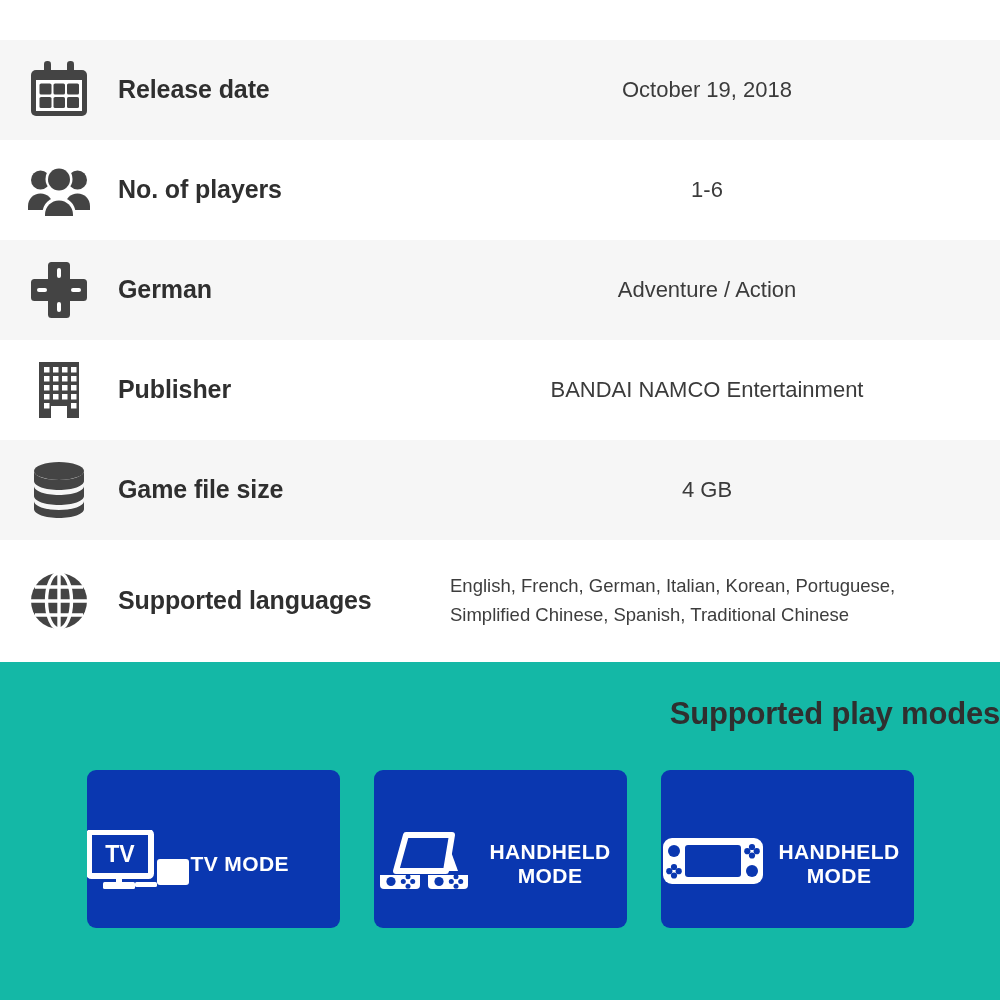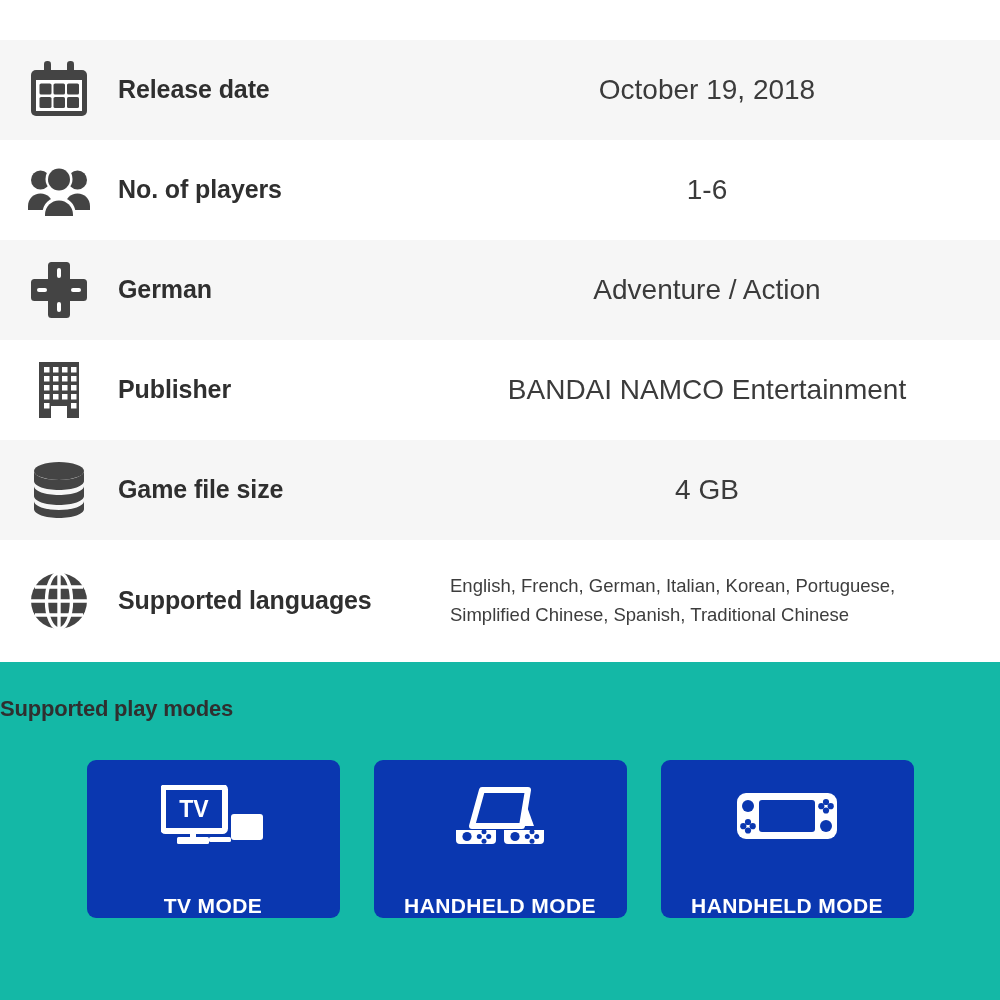--- a/index.html
+++ b/index.html
@@ -76,7 +76,7 @@
   }
 
   .spec-value {
-    font-size: 28px;
+    font-size: 22px;
     font-weight: 400;
     color: #3b3b3b;
     text-align: center;

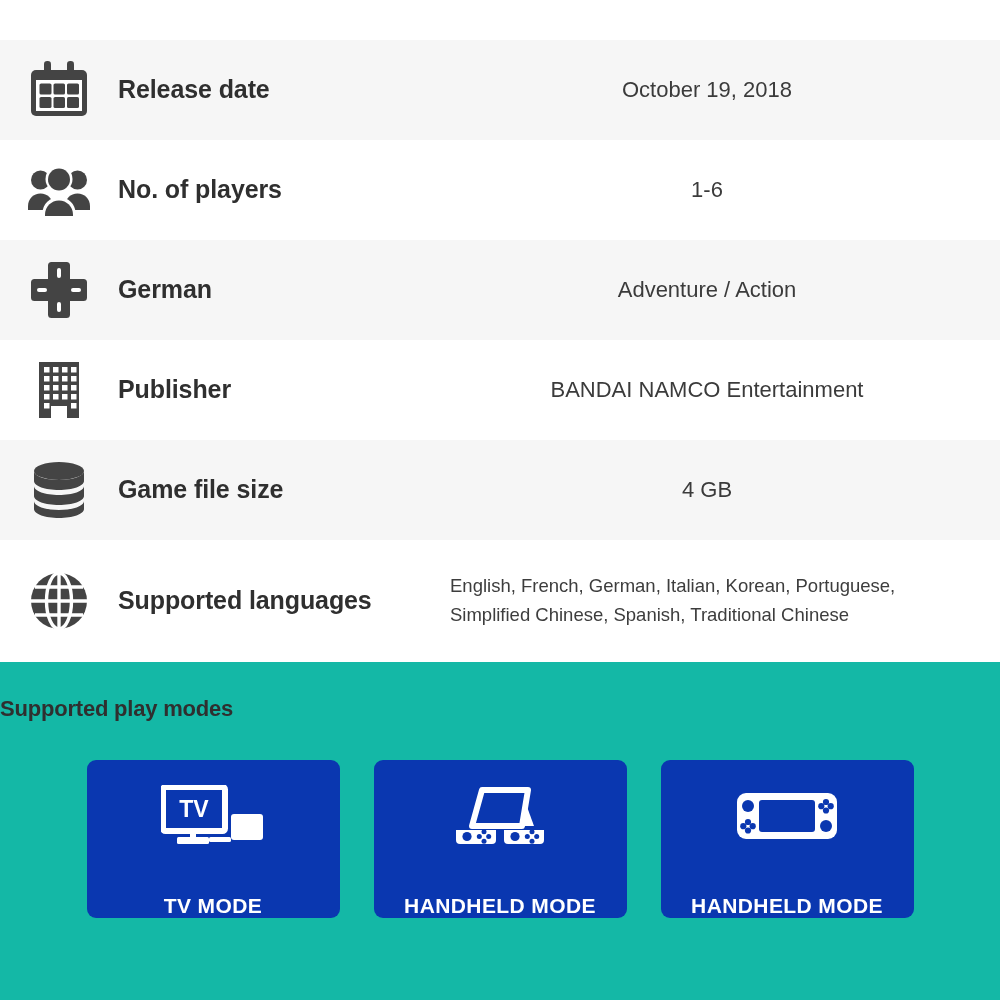--- a/index.html
+++ b/index.html
@@ -98,8 +98,8 @@
   }
 
   .modes-title {
-    text-align: left;
-    font-size: 22px;
+    text-align: right;
+    font-size: 31px;
     font-weight: 700;
     color: #2f2f2f;
     letter-spacing: -0.2px;

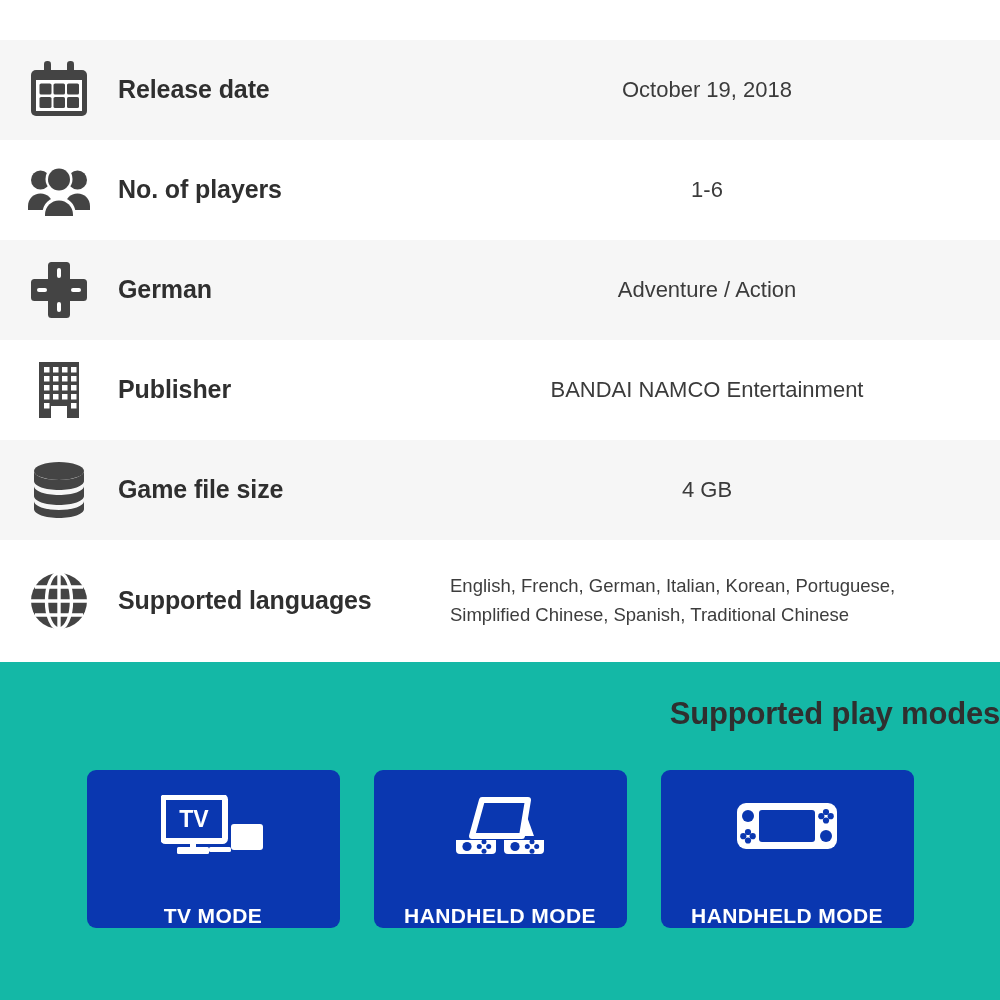--- a/index.html
+++ b/index.html
@@ -118,12 +118,11 @@
     background: #0a37b0;
     border-radius: 9px;
     display: flex;
-    flex-direction: column;
+    flex-direction: row;
     align-items: center;
     justify-content: flex-start;
     padding-top: 24px;
     cursor: pointer;
-    gap: 40px;
   }
 
   .mode-icon {

